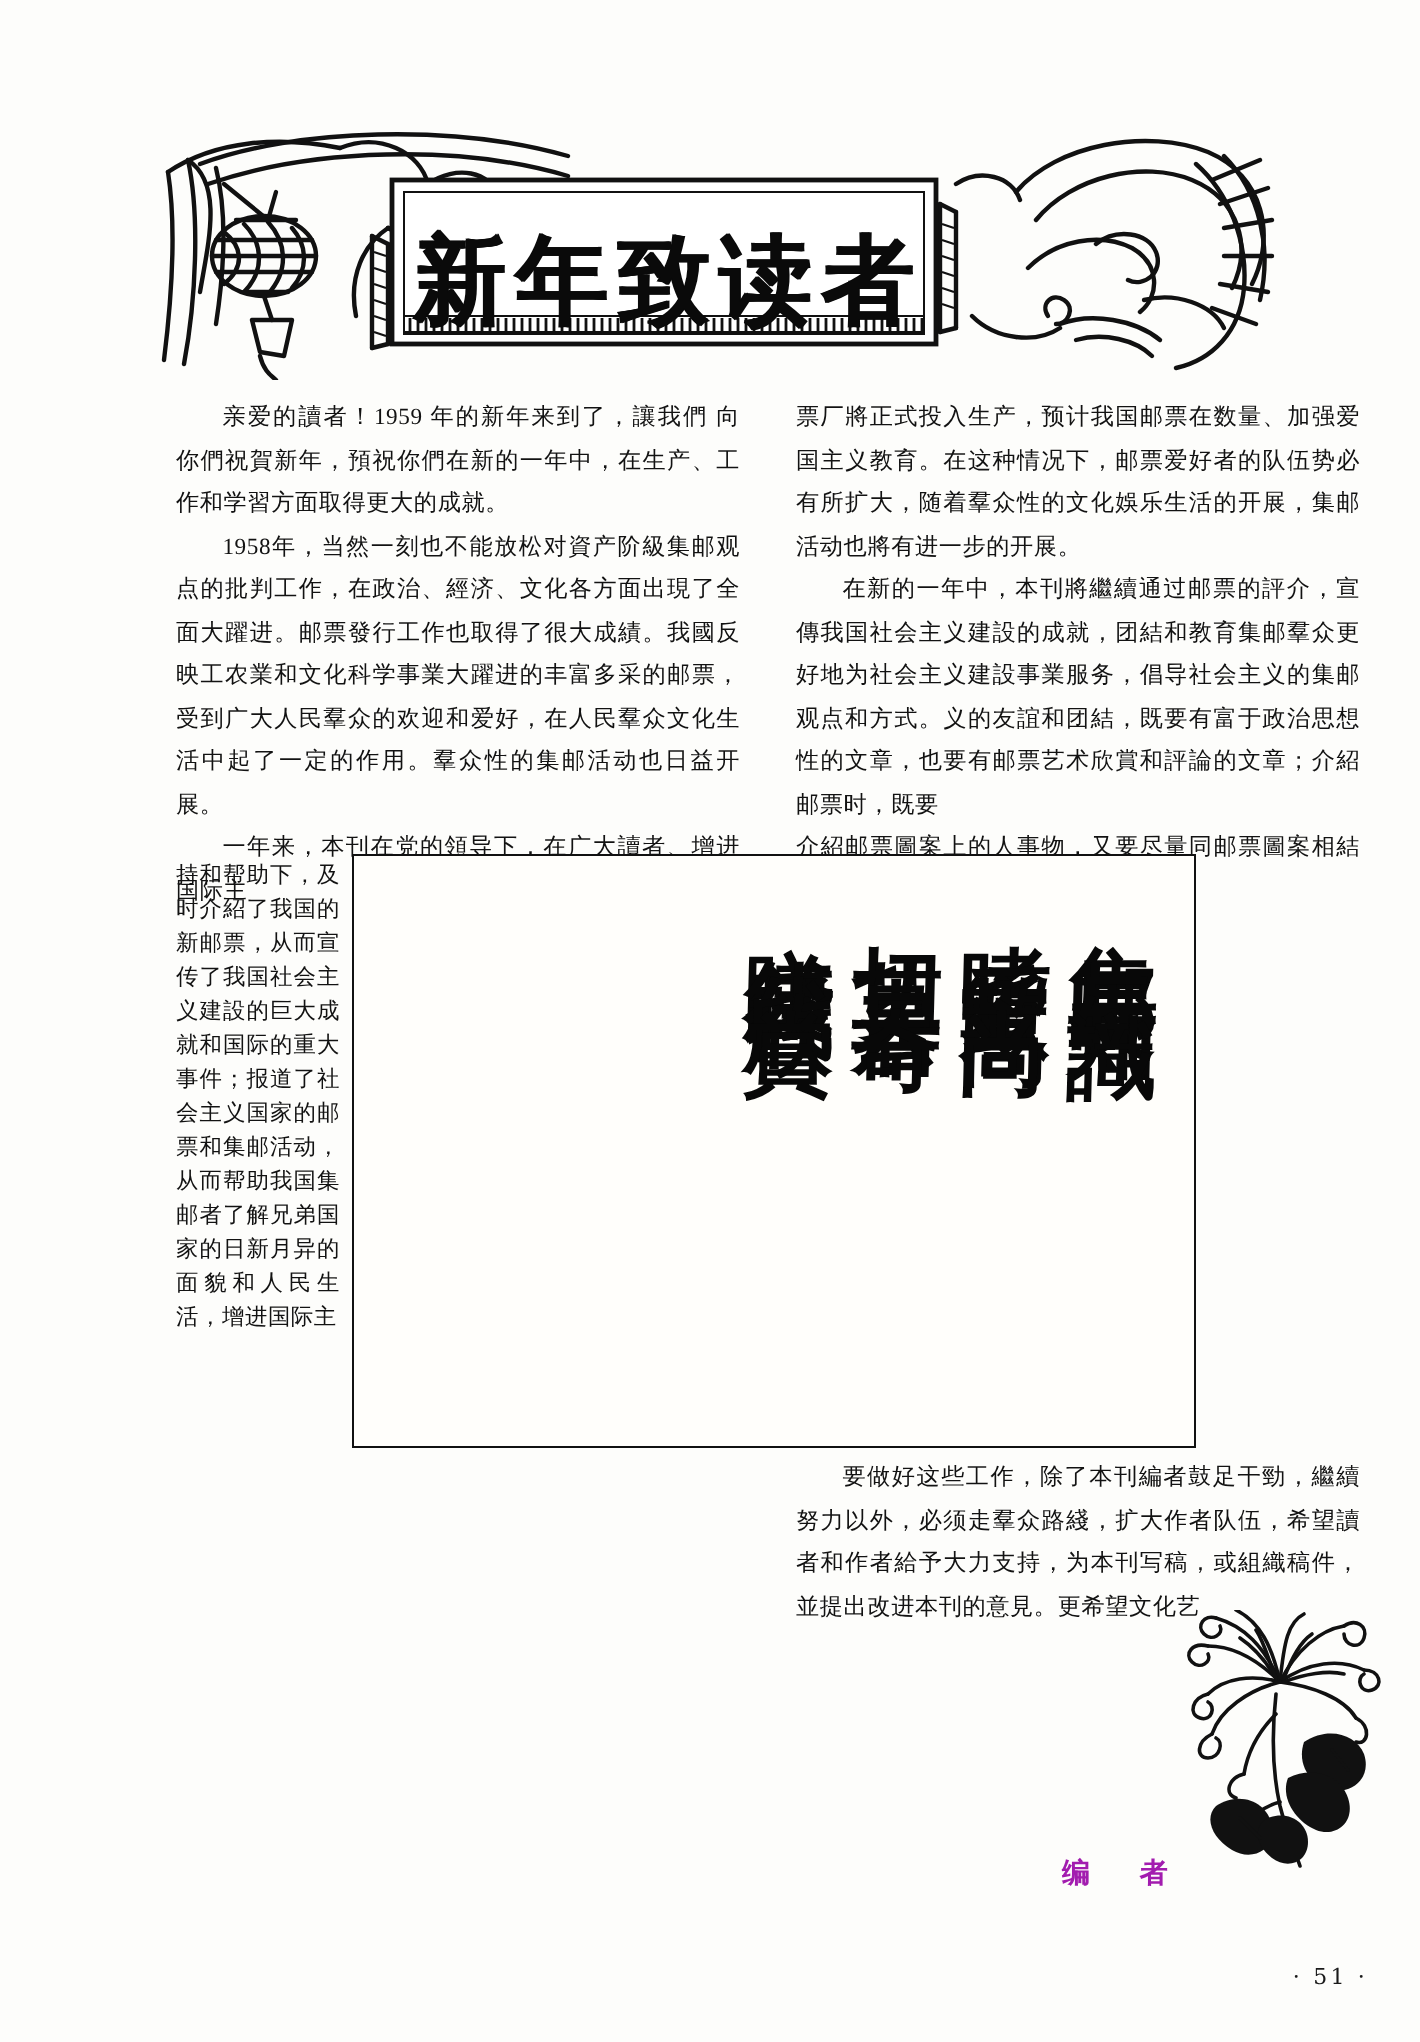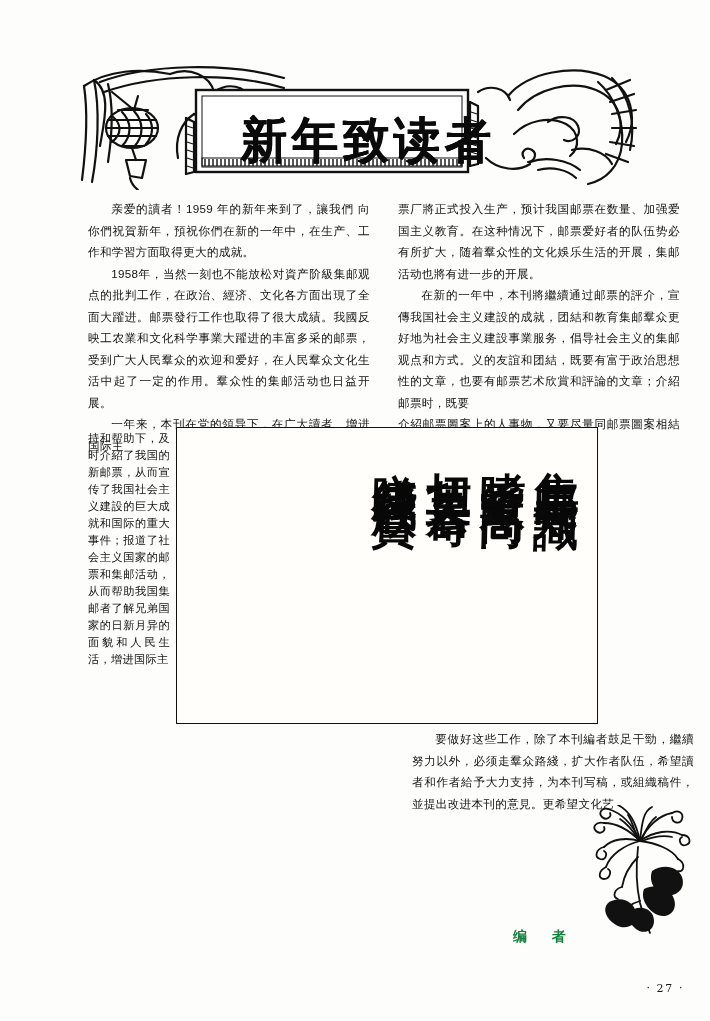--- a/index.html
+++ b/index.html
@@ -34,13 +34,13 @@
 
   .title-plate {
     position: absolute;
-    left: 196px;
+    left: 207px;
     top: 88px;
     width: 300px;
     height: 104px;
     display: flex;
     align-items: center;
-    justify-content: flex-end;
+    justify-content: flex-start;
     pointer-events: none;
   }
   .title-text {

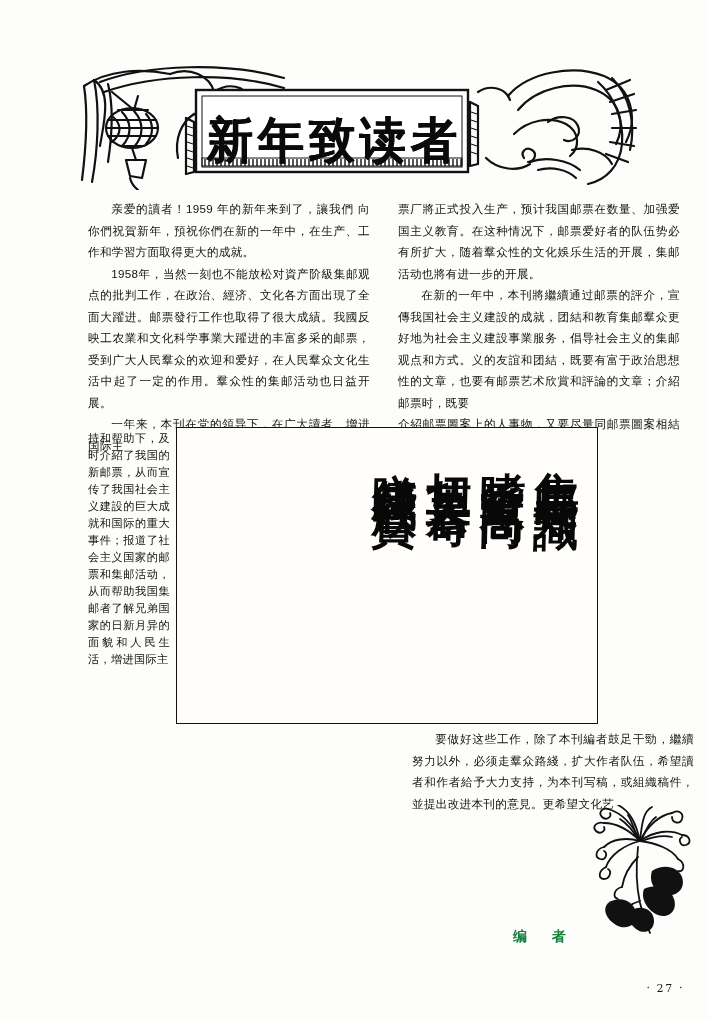--- a/index.html
+++ b/index.html
@@ -57,7 +57,7 @@
   
   .col {
     position: absolute;
-    font-family: Liberation Sans, sans-serif;
+    font-family: Liberation Serif, serif;
     font-size: 11.6px;
     line-height: 21.5px;
     text-align: justify;

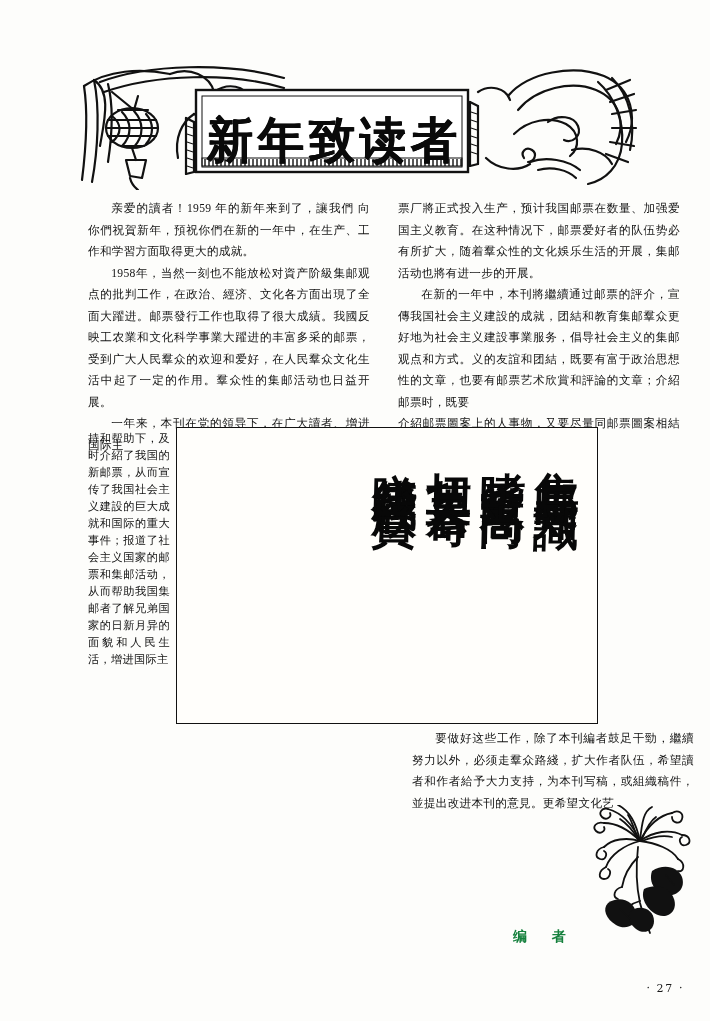--- a/index.html
+++ b/index.html
@@ -75,7 +75,7 @@
   .col-right-narrow { left: 600px; top: 430px; width: 80px; font-size: 11.2px; line-height: 21.2px; }
 
   .col-left-bottom  { left: 88px;  top: 728px; width: 282px; }
-  .col-right-bottom { left: 412px; top: 728px; width: 282px; }
+  .col-right-bottom { left: 398px; top: 728px; width: 282px; }
   .col-right-bottom2{ left: 398px; top: 798px; width: 190px; }
 
   

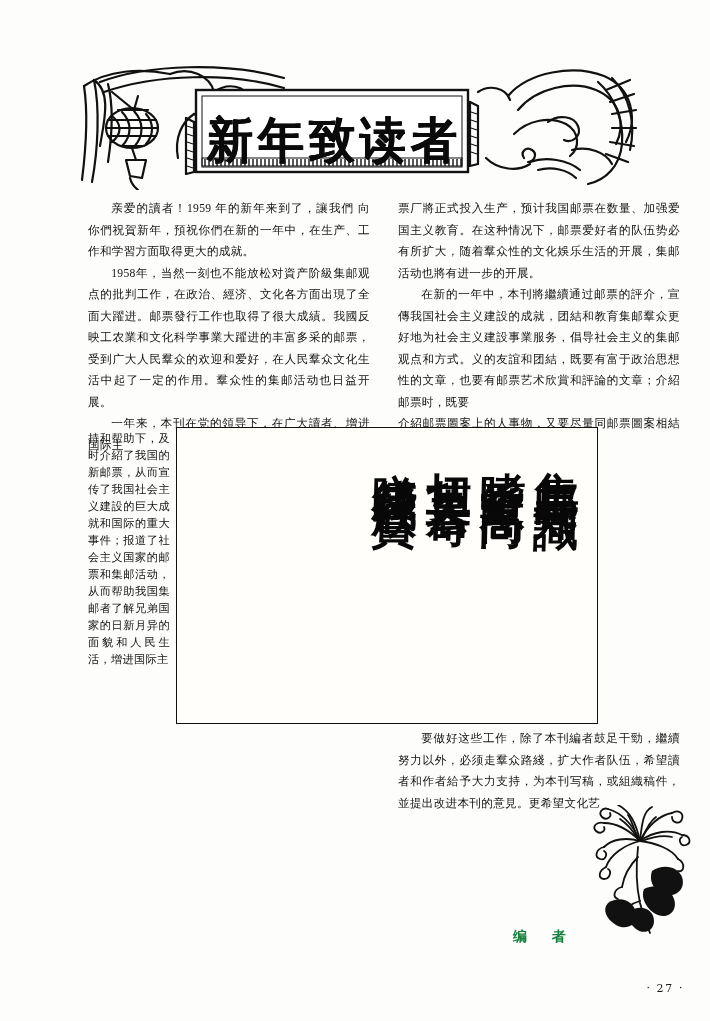--- a/index.html
+++ b/index.html
@@ -137,13 +137,13 @@
   
   .editor-sign {
     position: absolute;
-    left: 513px;
+    left: 531px;
     top: 928px;
     font-family: "DejaVu Sans", "Liberation Sans", sans-serif;
     font-size: 14px;
     font-weight: 700;
     letter-spacing: 10px;
-    color: #15803d;
+    color: #a21caf;
   }
 
   

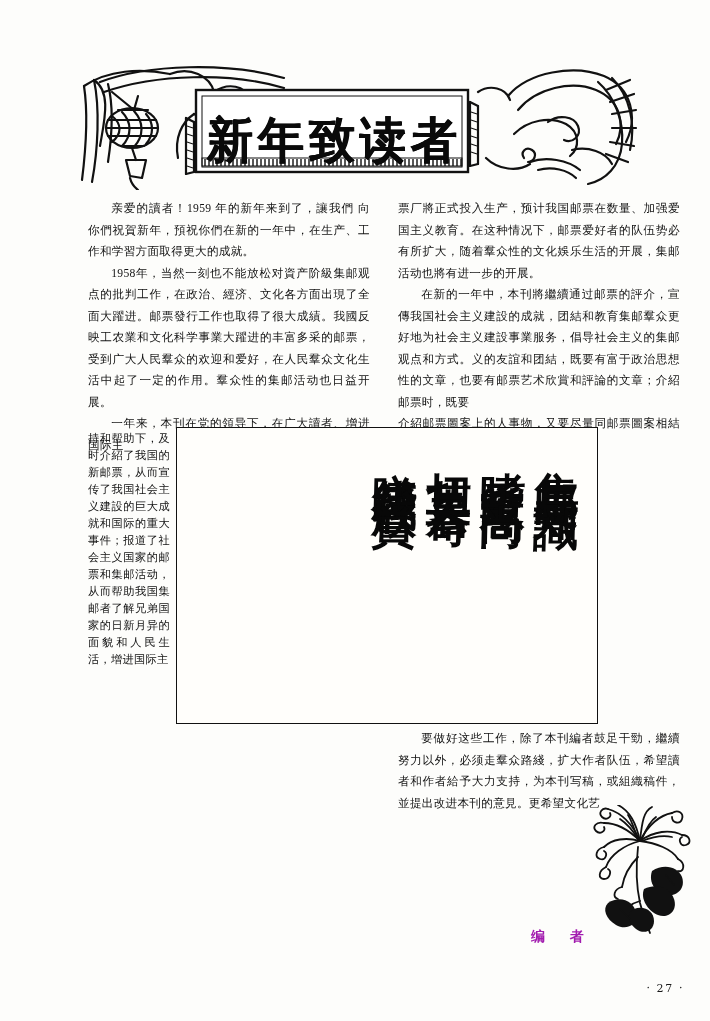--- a/index.html
+++ b/index.html
@@ -332,7 +332,7 @@
 
   <div class="editor-sign">编  者</div>
 
-  <div class="page-number">· 27 ·</div>
+  <div class="page-number">· 51 ·</div>
 
 </div>
 

